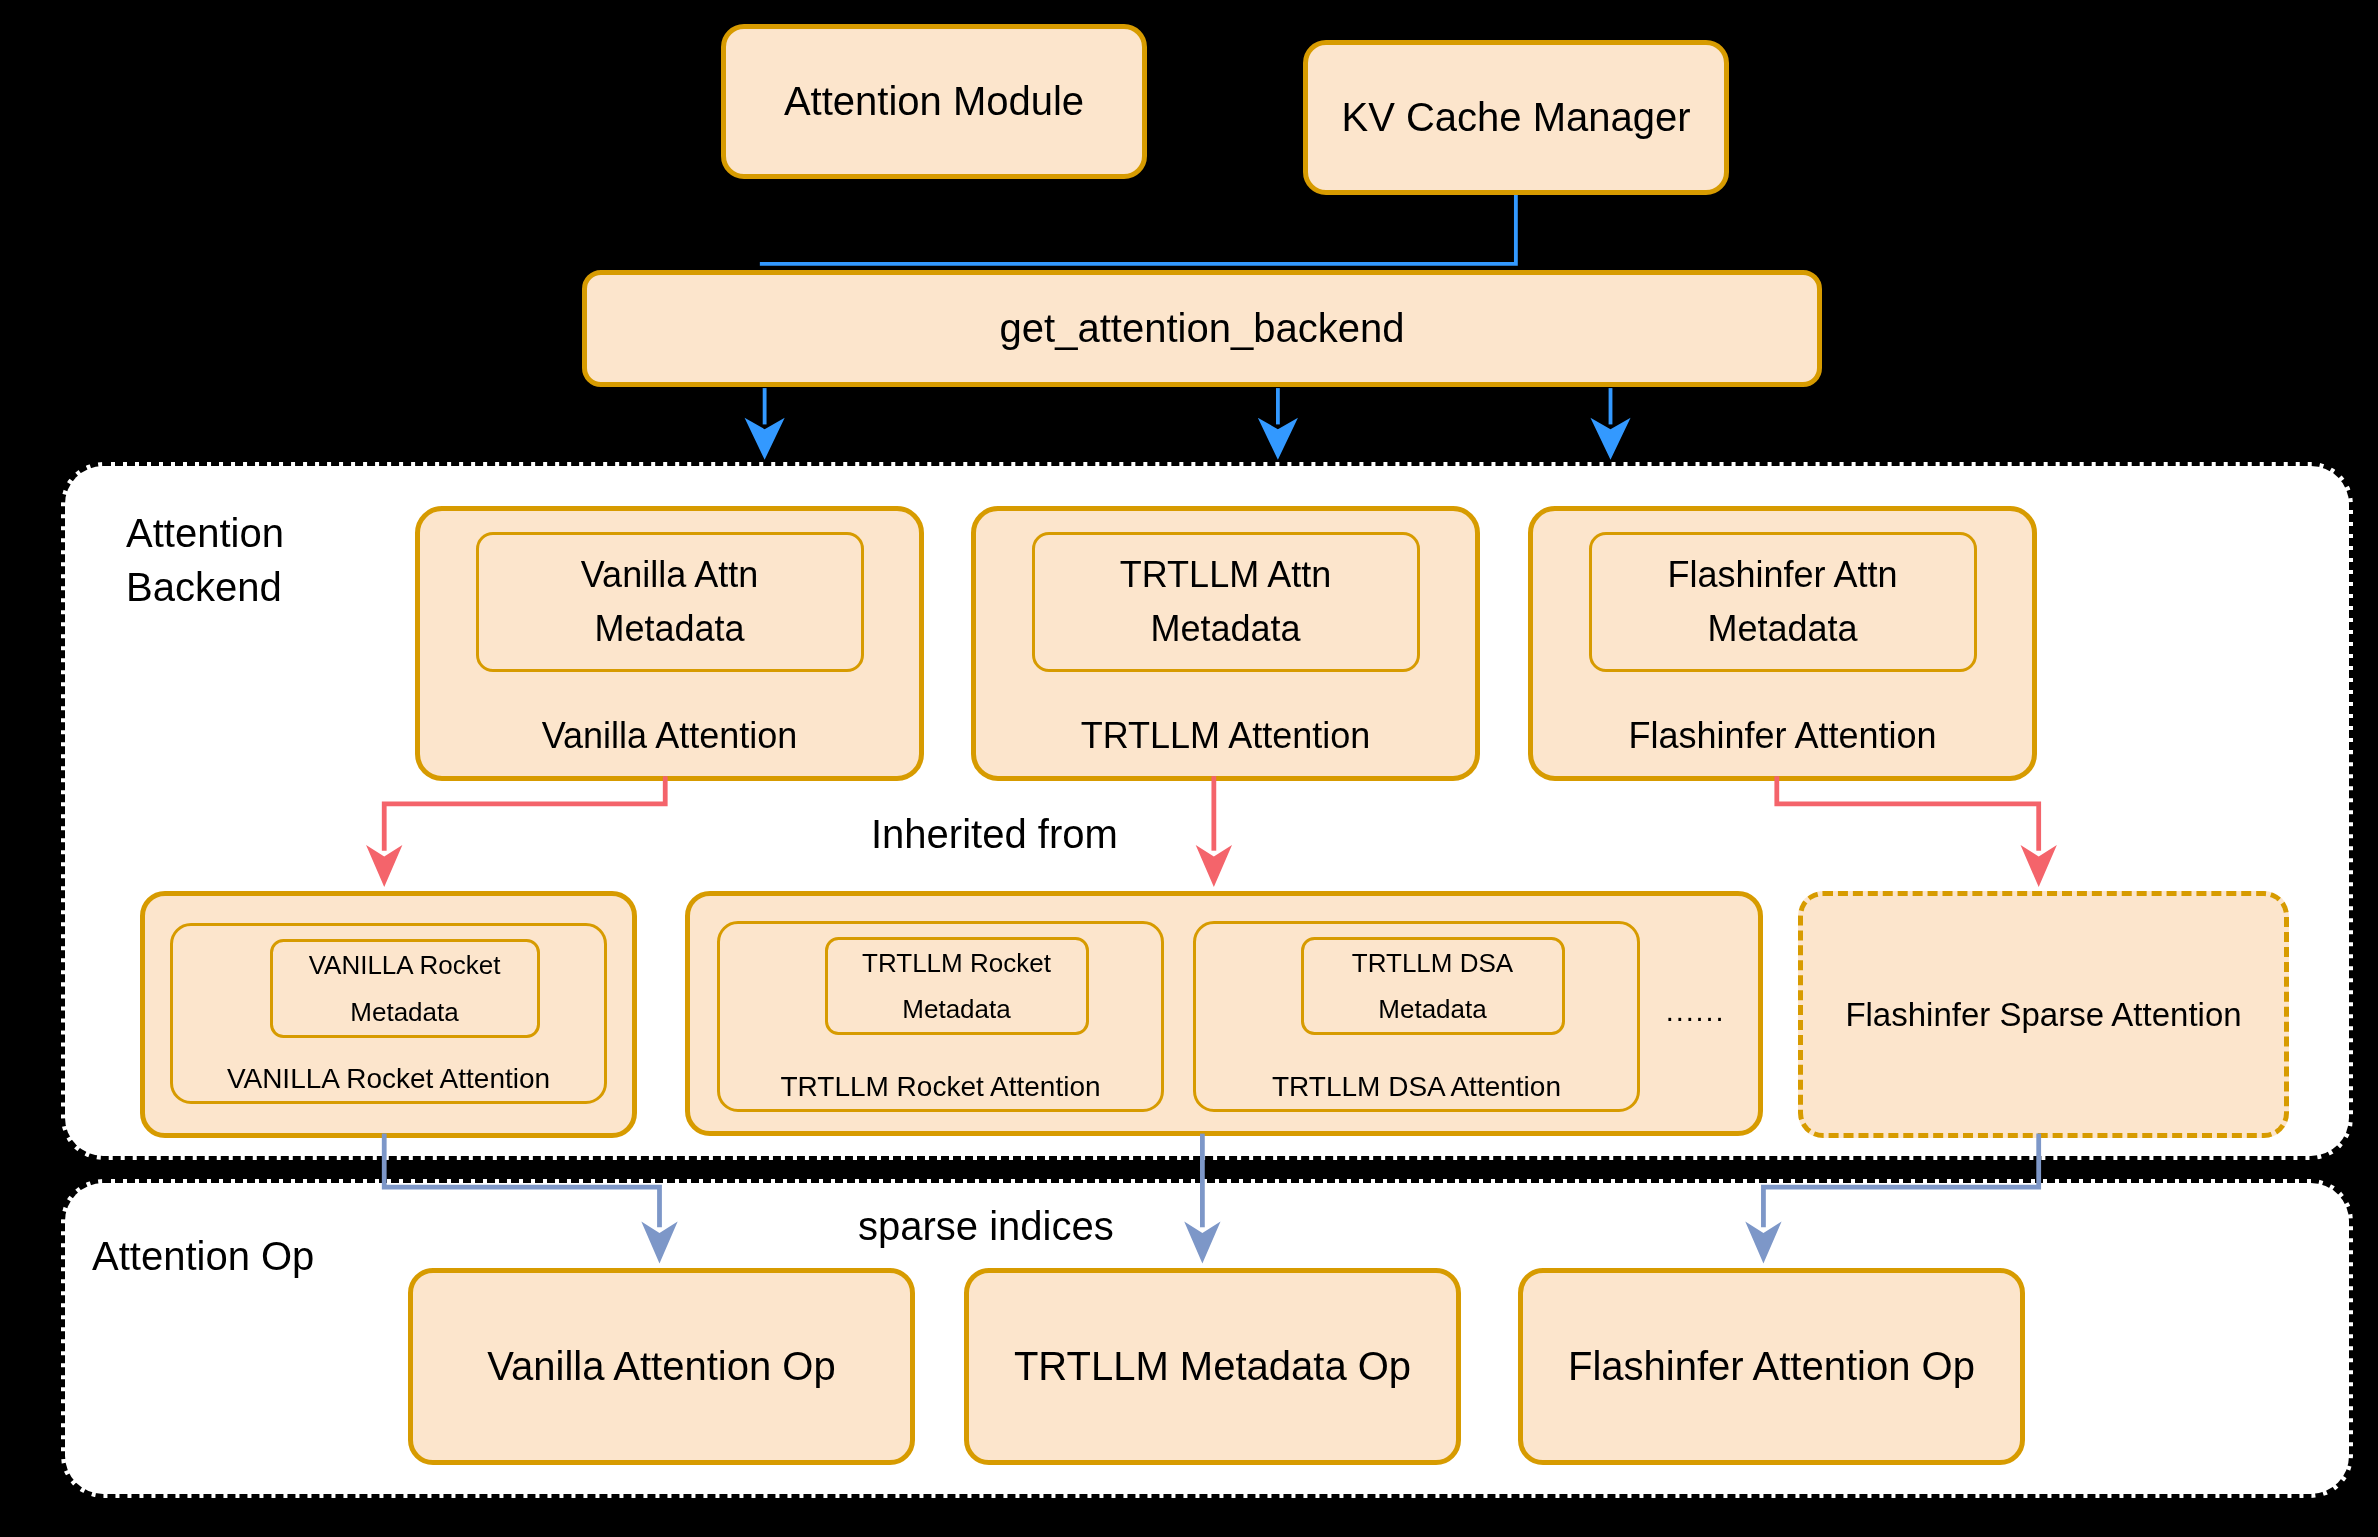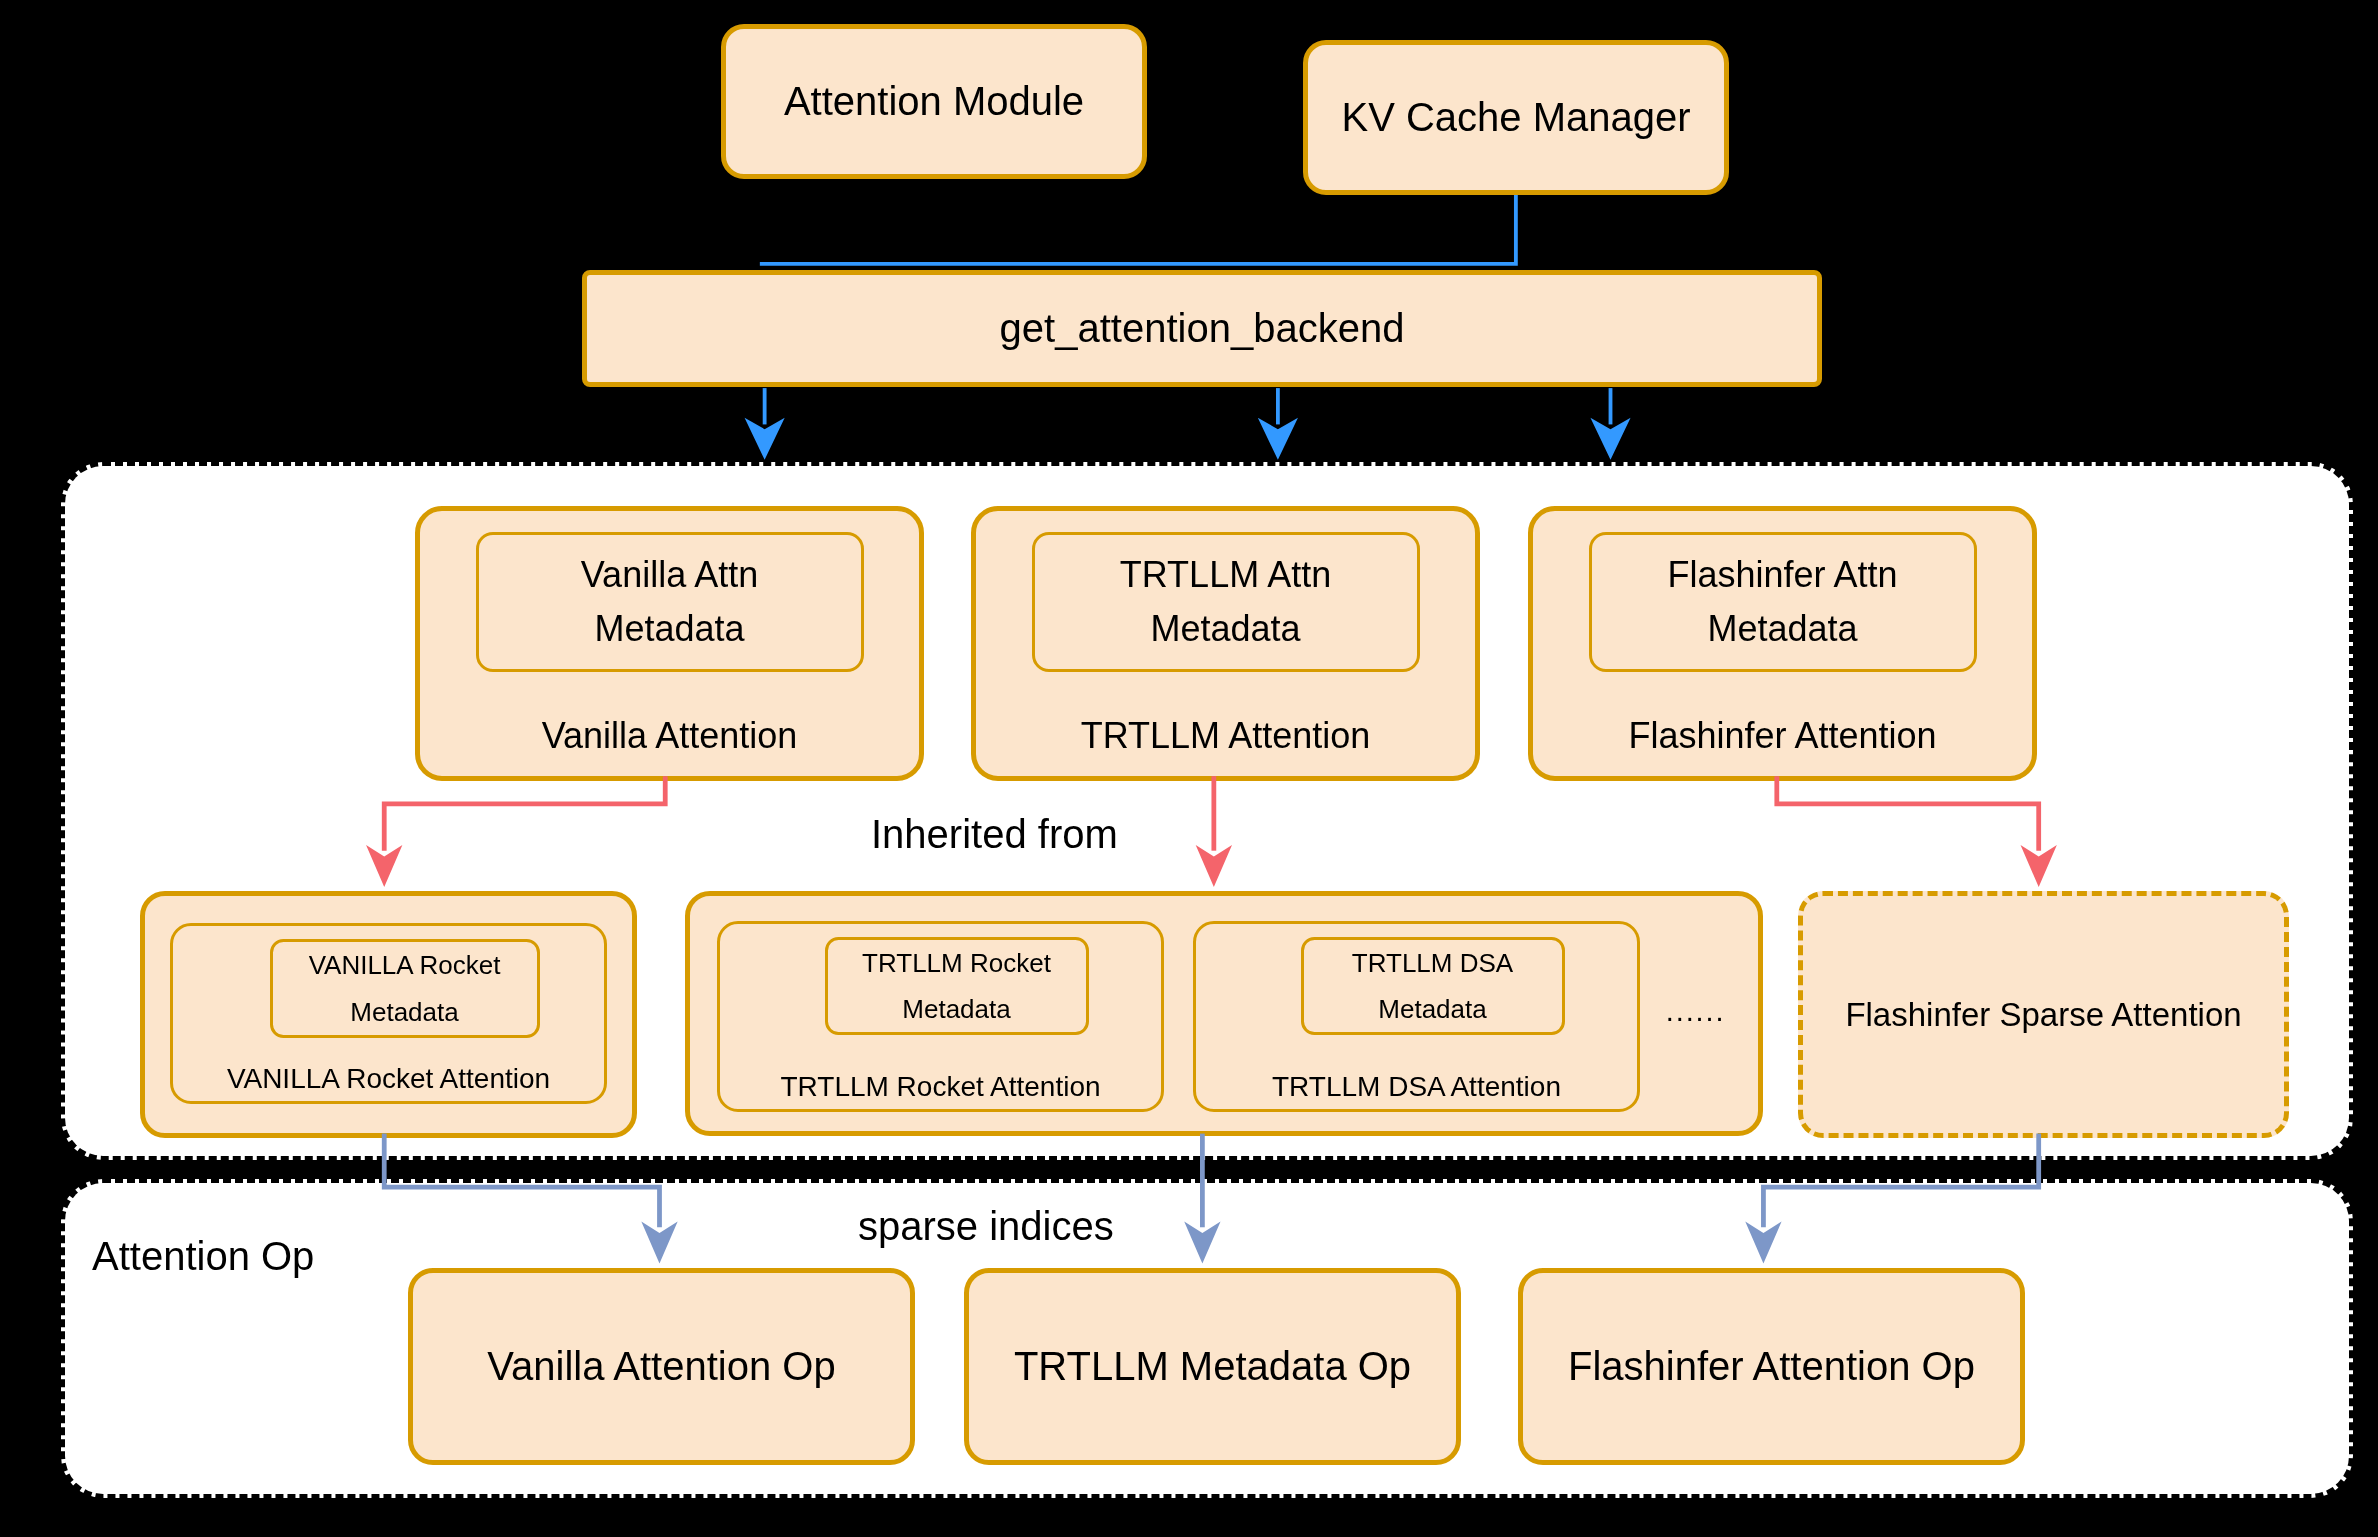--- a/index.html
+++ b/index.html
@@ -20,7 +20,7 @@
   
   .attn-module{left:721px; top:24px; width:426px; height:155px;}
   .kv-cache{left:1303px; top:40px; width:426px; height:155px;}
-  .gab{left:582px; top:270px; width:1240px; height:117px; border-radius:8px;}
+  .gab{left:582px; top:270px; width:1240px; height:117px; border-radius:19px;}
 
   
   .section{position:absolute; background:var(--paper); border:4.8px dashed var(--ink); border-radius:42px;}

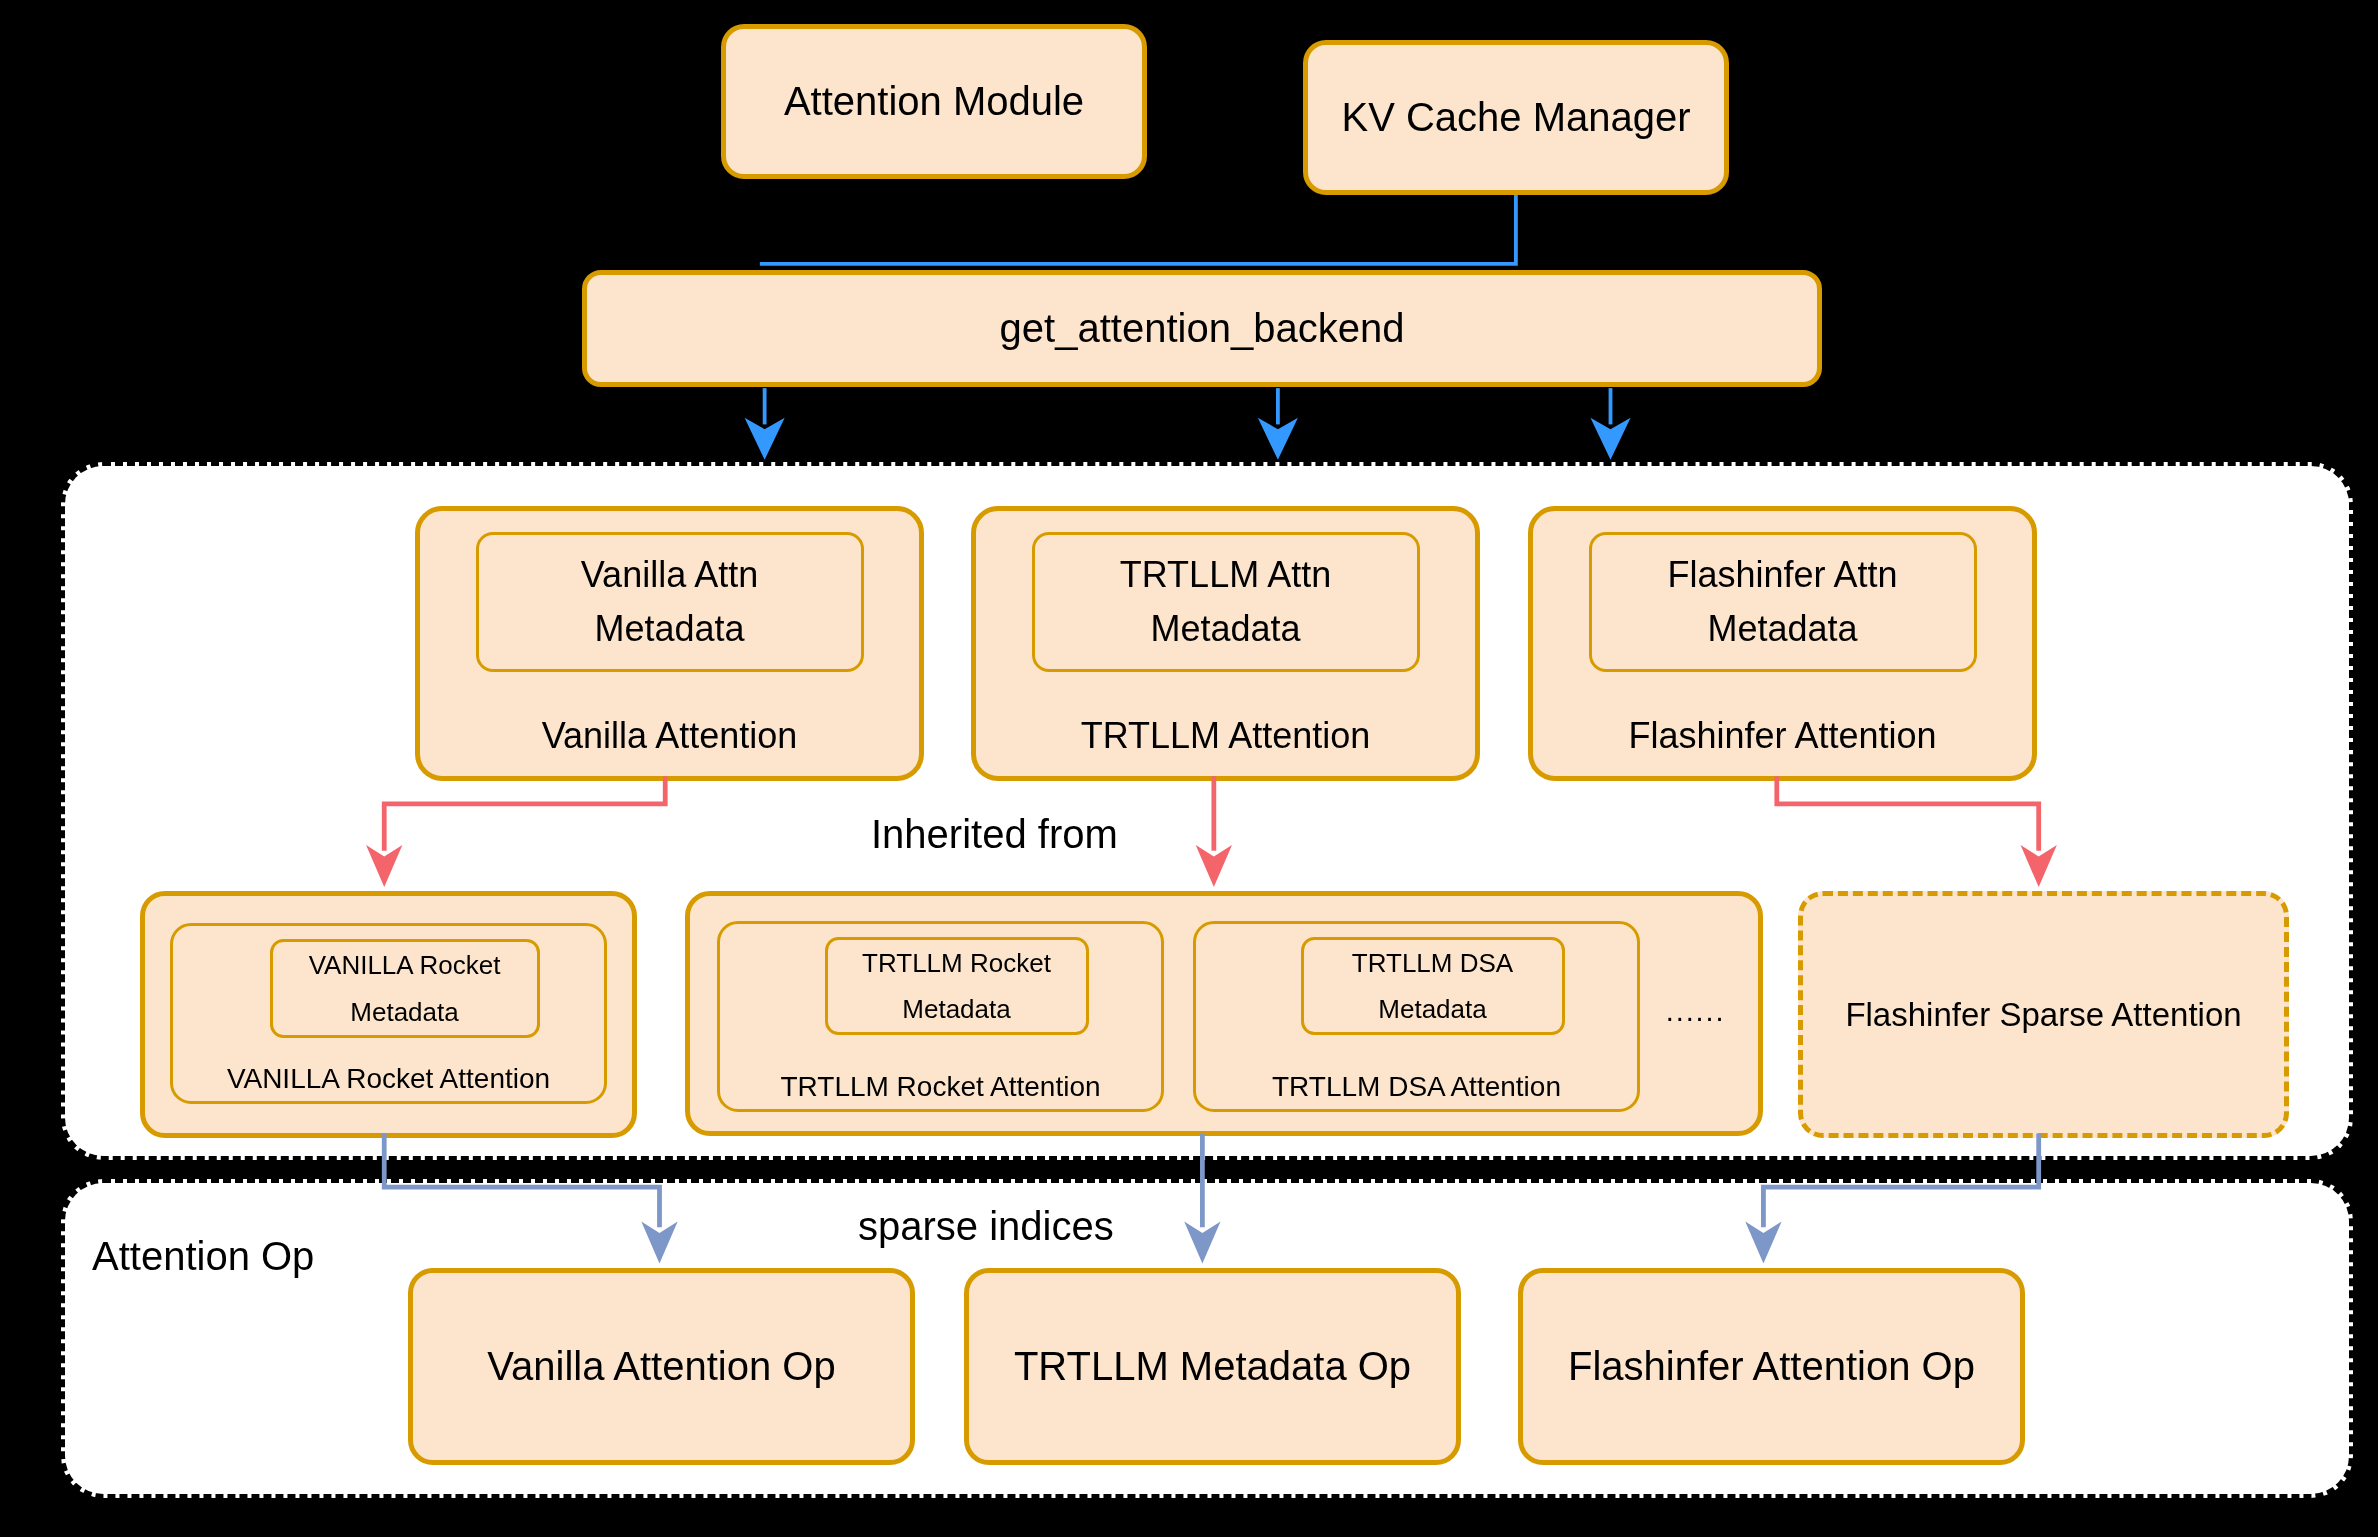--- a/index.html
+++ b/index.html
@@ -99,6 +99,10 @@
   </div>
 
   <div class="section backend-section">
+    <div class="section-label backend-title">
+      <div>Attention</div>
+      <div>Backend</div>
+    </div>
 
     <div class="backend-box" style="left:350px;">
       <div class="meta">

